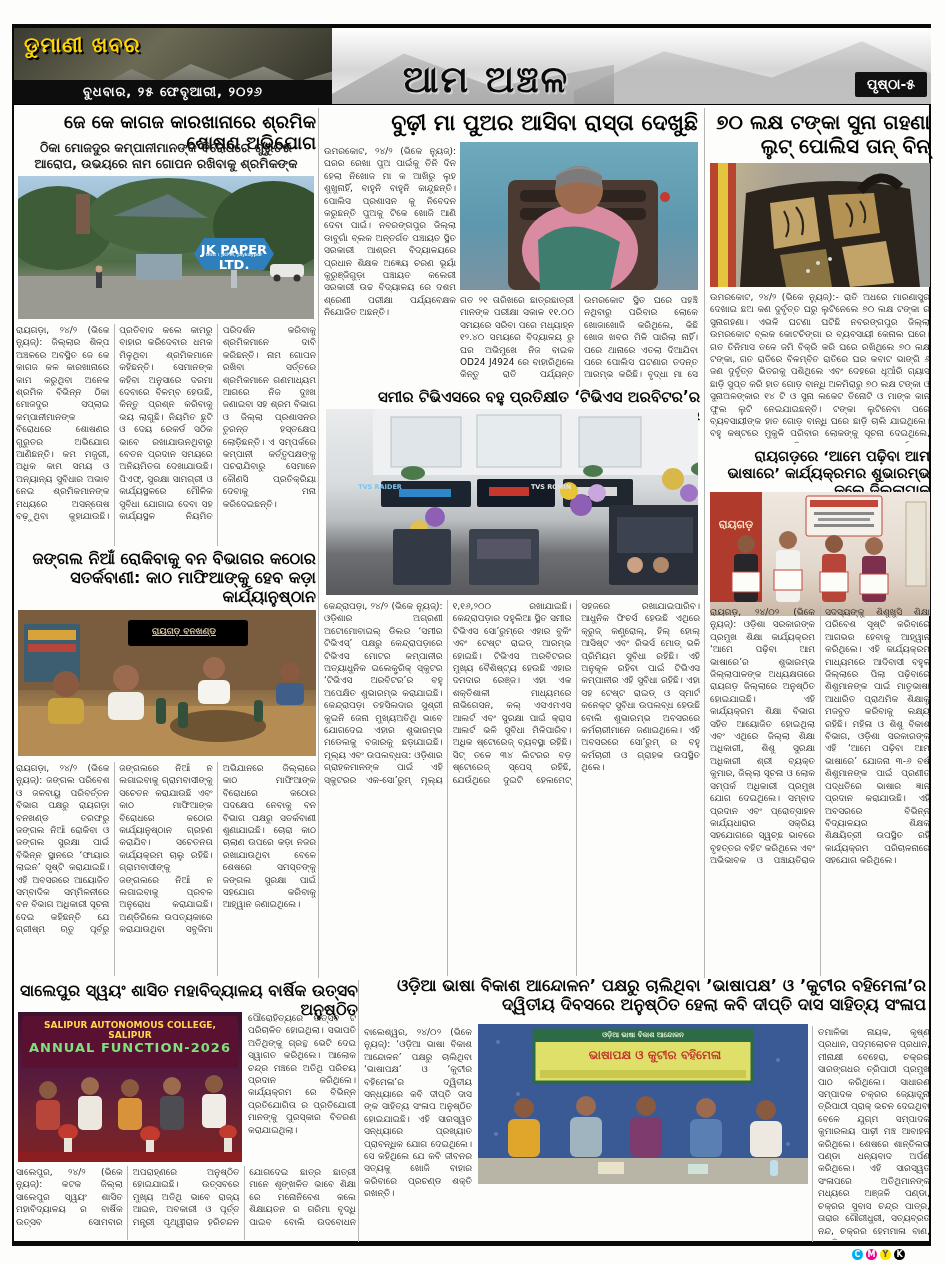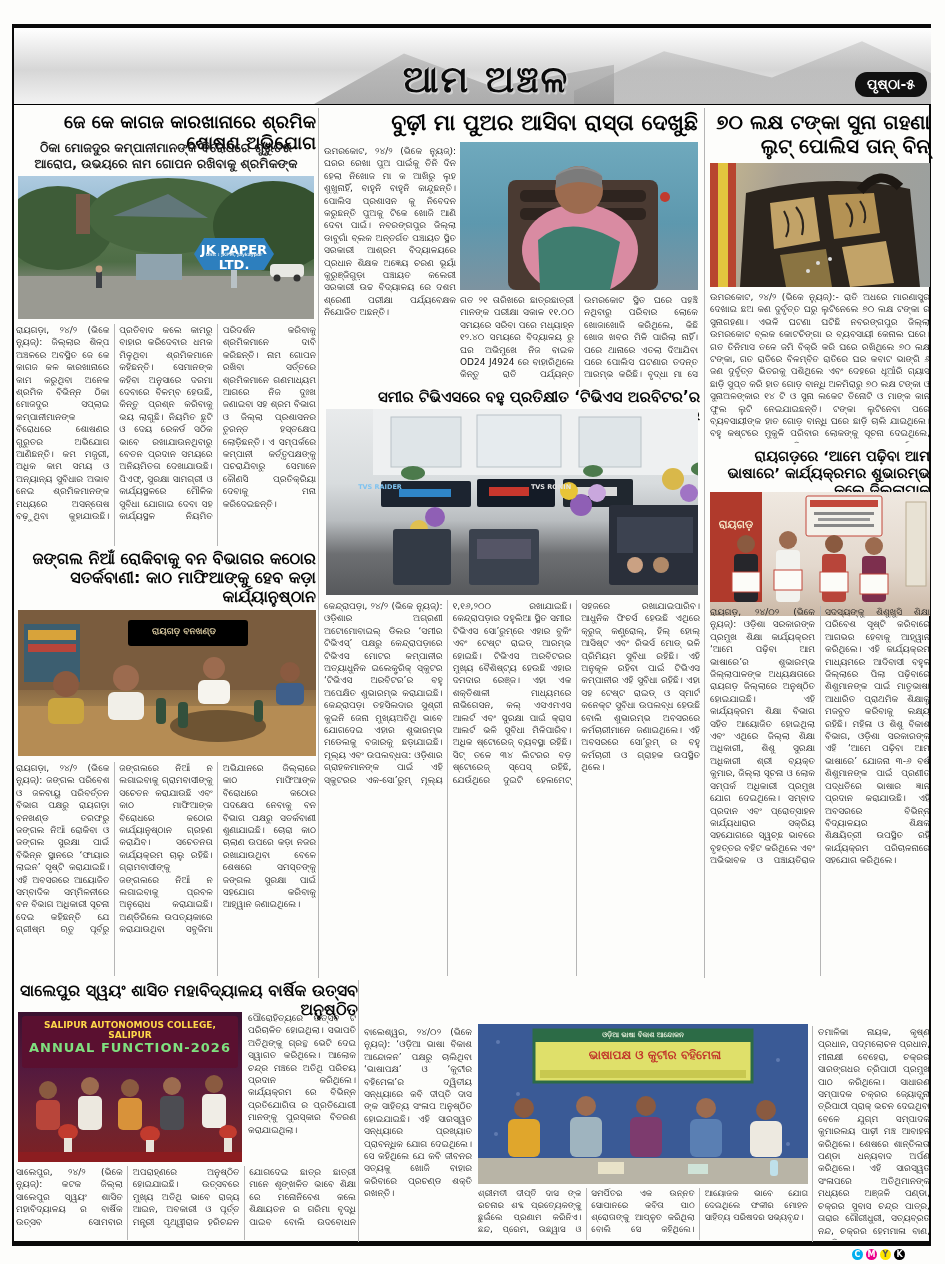--- a/index.html
+++ b/index.html
@@ -70,6 +70,11 @@
   <div id="masthead">
     <div class="mt-hill" style="left:300px;top:20px;width:300px;height:56px;clip-path:polygon(0 100%,30% 10%,60% 70%,100% 30%,100% 100%);"></div>
     <div class="mt-hill" style="left:560px;top:10px;width:360px;height:66px;opacity:.5;clip-path:polygon(0 80%,25% 20%,55% 60%,80% 5%,100% 55%,100% 100%,0 100%);"></div>
+    <div id="brandbox">
+      <div class="huts"></div>
+      <div class="brand-title">ଡୁମାଣୀ ଖବର</div>
+      <div class="date-strip">ବୁଧବାର, ୨୫ ଫେବୃଆରୀ, ୨୦୨୬</div>
+    </div>
     <div id="page-title">ଆମ ଅଞ୍ଚଳ</div>
     <div id="pagebox">ପୃଷ୍ଠା-୫</div>
   </div>

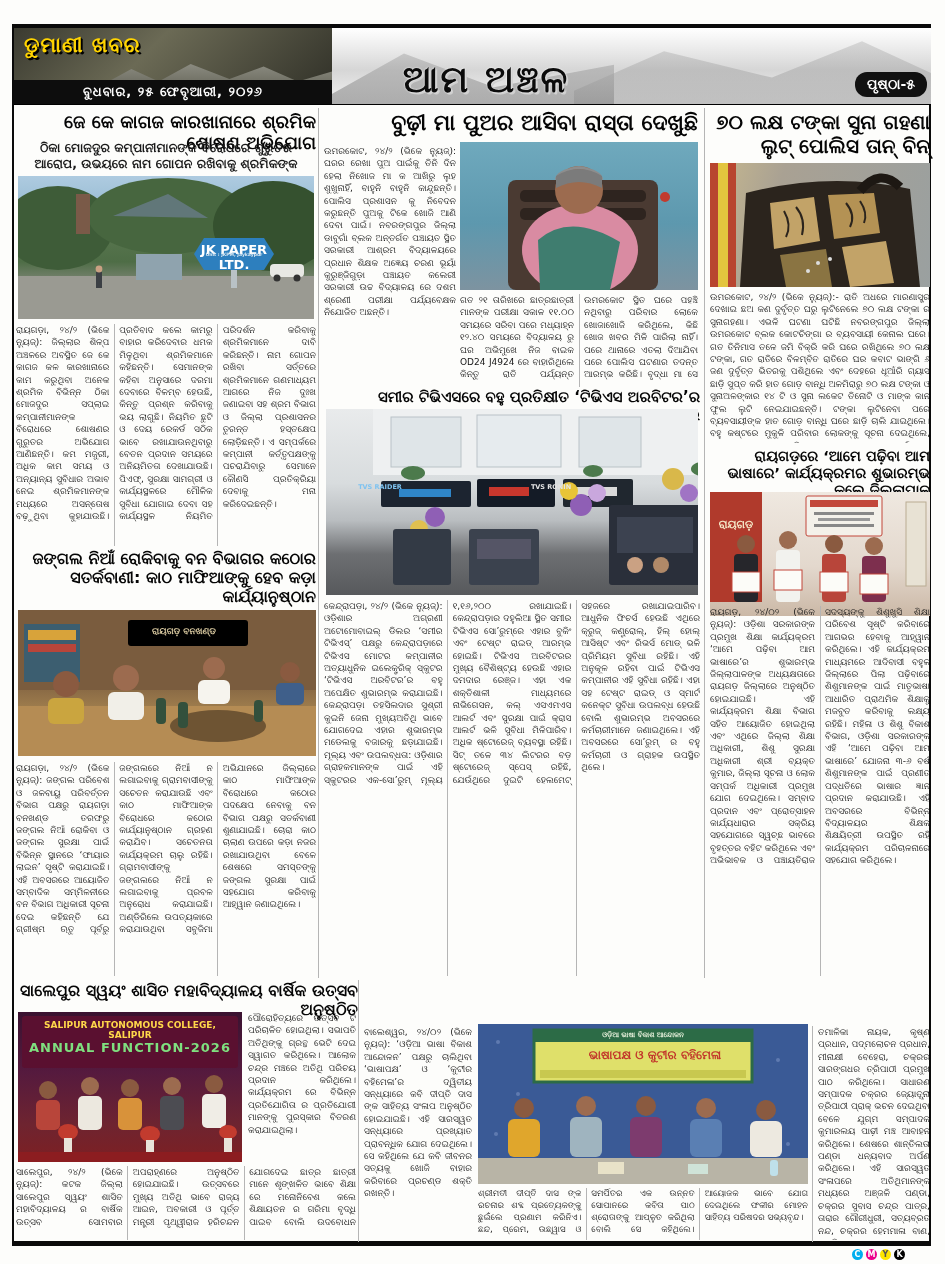--- a/index.html
+++ b/index.html
@@ -30,7 +30,7 @@
   #page-title { position:absolute; left:317px; top:30px; width:310px; text-align:center;
     font-size:37px; font-weight:700; color:#0b0b0b;
     text-shadow:0 0 2px #fff, 2px 2px 0 #cfcfcf; letter-spacing:2px;}
-  #pagebox { position:absolute; right:4px; top:44px; background:#111; color:#fff; border-radius:12px;
+  #pagebox { position:absolute; right:4px; top:44px; background:#111; color:#fff; border-radius:2px;
     font-size:14px; font-weight:bold; padding:4px 12px;text-align:center; }
   
   .hl { position:absolute; font-weight:bold; color:#050505; text-align:right; line-height:1.18; font-family:"DejaVu Sans",sans-serif;}

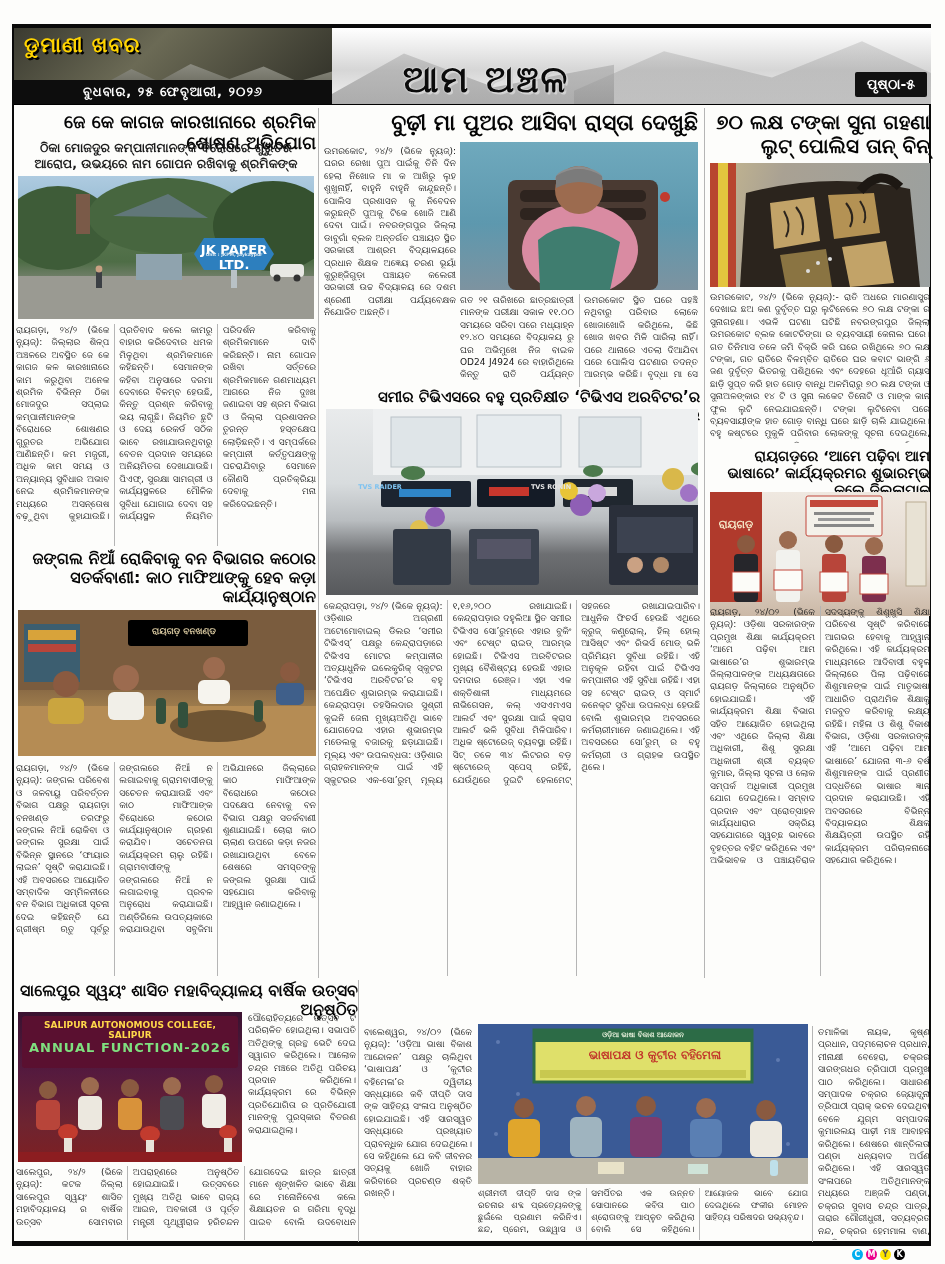--- a/index.html
+++ b/index.html
@@ -237,7 +237,7 @@
         <rect x="236" y="90" width="9" height="22" rx="4" fill="#33503c"></rect>
       </g>
     </svg>
-    <div class="ph-label" style="left:110px;top:16px;width:112px;font-size:9px;color:#d9c9a0;">ରାୟଗଡ଼ ବନଖଣ୍ଡ</div>
+    <div class="ph-label" style="left:110px;top:16px;width:112px;font-size:9px;color:#d9c9a0;text-decoration:underline;">ରାୟଗଡ଼ ବନଖଣ୍ଡ</div>
   </div>
   <div class="bt c3" style="left:16px;top:762px;width:300px;height:214px;">ରାୟଗଡ଼ା, ୨୪/୨ (ଭିକେ ନ୍ୟୁଜ୍): ଜଙ୍ଗଲ ପରିବେଶ ଓ ଜଳବାୟୁ ପରିବର୍ତ୍ତନ ବିଭାଗ ପକ୍ଷରୁ ରାୟଗଡ଼ା ବନଖଣ୍ଡ ତରଫରୁ ଜଙ୍ଗଲ ନିଆଁ ରୋକିବା ଓ ଜଙ୍ଗଲ ସୁରକ୍ଷା ପାଇଁ ବିଭିନ୍ନ ସ୍ଥାନରେ ‘ଫାୟାର ଲାଇନ’ ସୃଷ୍ଟି କରାଯାଇଛି। ଏହି ଅବସରରେ ଆୟୋଜିତ ସମ୍ବାଦିକ ସମ୍ମିଳନୀରେ ବନ ବିଭାଗ ଅଧିକାରୀ ସୂଚନା ଦେଇ କହିଛନ୍ତି ଯେ ଗ୍ରୀଷ୍ମ ଋତୁ ପୂର୍ବରୁ ଜଙ୍ଗଲରେ ନିଆଁ ନ ଲଗାଇବାକୁ ଗ୍ରାମବାସୀଙ୍କୁ ସଚେତନ କରାଯାଉଛି ଏବଂ କାଠ ମାଫିଆଙ୍କ ବିରୋଧରେ କଠୋର କାର୍ଯ୍ୟାନୁଷ୍ଠାନ ଗ୍ରହଣ କରାଯିବ। ସଚେତନତା କାର୍ଯ୍ୟକ୍ରମ ଚାଲୁ ରହିଛି। ଗ୍ରାମବାସୀଙ୍କୁ ଜଙ୍ଗଲରେ ନିଆଁ ନ ଲଗାଇବାକୁ ପ୍ରବଳ ଅନୁରୋଧ କରାଯାଇଛି। ଅଣ୍ଡିରିଲେ ଉପତ୍ୟକାରେ କରାଯାଉଥିବା ସବୁଜିମା ଅଭିଯାନରେ ଜିଲ୍ଲାରେ କାଠ ମାଫିଆଙ୍କ ବିରୋଧରେ କଠୋର ପଦକ୍ଷେପ ନେବାକୁ ବନ ବିଭାଗ ପକ୍ଷରୁ ସତର୍କବାଣୀ ଶୁଣାଯାଇଛି। ଚୋରା କାଠ ଚାଲାଣ ଉପରେ କଡ଼ା ନଜର ରଖାଯାଉଥିବା ବେଳେ ଶେଷରେ ସମସ୍ତଙ୍କୁ ଜଙ୍ଗଲ ସୁରକ୍ଷା ପାଇଁ ସହଯୋଗ କରିବାକୁ ଆହ୍ୱାନ ଜଣାଇଥିଲେ।</div>
 

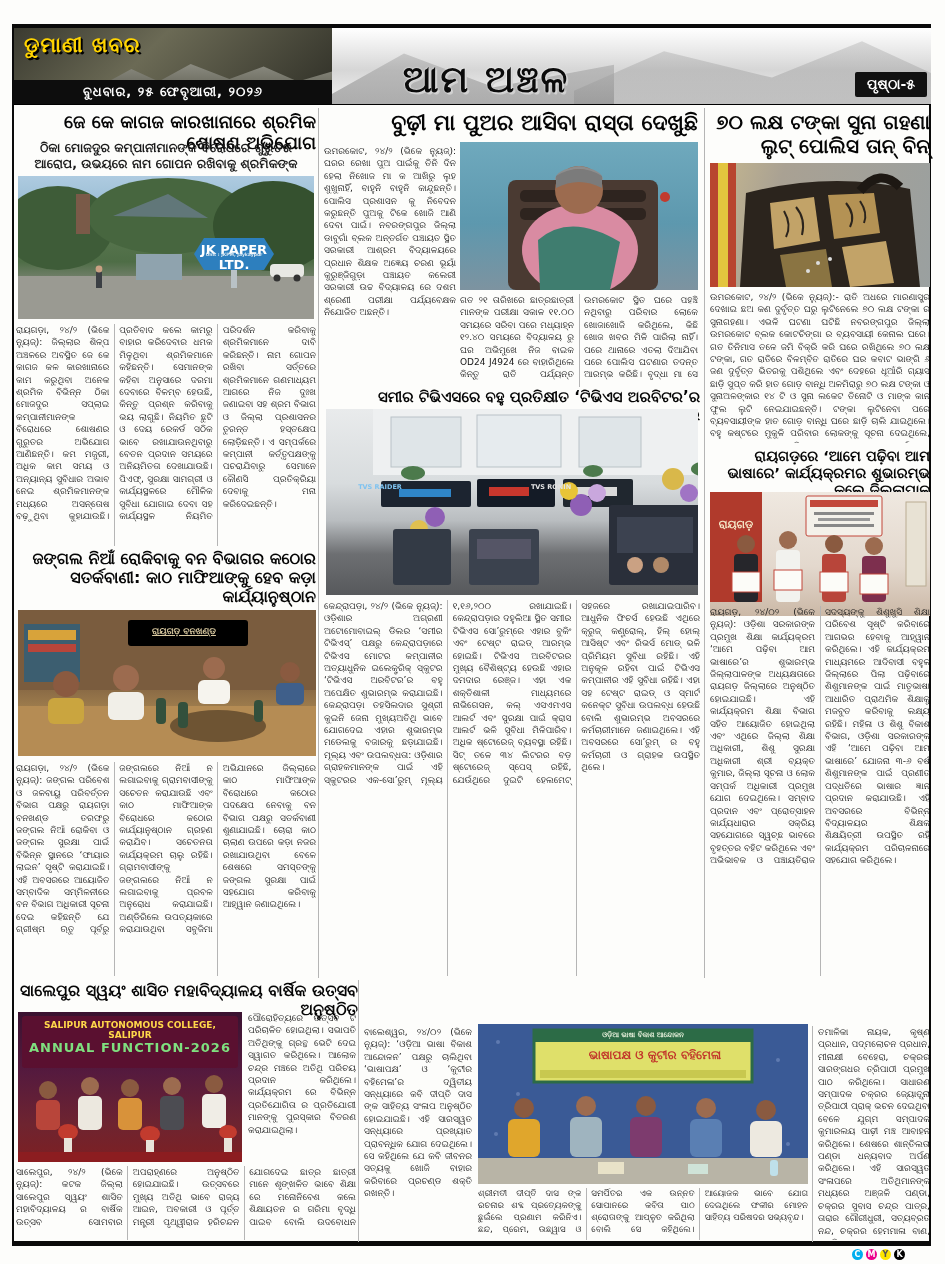--- a/index.html
+++ b/index.html
@@ -242,6 +242,7 @@
   <div class="bt c3" style="left:16px;top:762px;width:300px;height:214px;">ରାୟଗଡ଼ା, ୨୪/୨ (ଭିକେ ନ୍ୟୁଜ୍): ଜଙ୍ଗଲ ପରିବେଶ ଓ ଜଳବାୟୁ ପରିବର୍ତ୍ତନ ବିଭାଗ ପକ୍ଷରୁ ରାୟଗଡ଼ା ବନଖଣ୍ଡ ତରଫରୁ ଜଙ୍ଗଲ ନିଆଁ ରୋକିବା ଓ ଜଙ୍ଗଲ ସୁରକ୍ଷା ପାଇଁ ବିଭିନ୍ନ ସ୍ଥାନରେ ‘ଫାୟାର ଲାଇନ’ ସୃଷ୍ଟି କରାଯାଇଛି। ଏହି ଅବସରରେ ଆୟୋଜିତ ସମ୍ବାଦିକ ସମ୍ମିଳନୀରେ ବନ ବିଭାଗ ଅଧିକାରୀ ସୂଚନା ଦେଇ କହିଛନ୍ତି ଯେ ଗ୍ରୀଷ୍ମ ଋତୁ ପୂର୍ବରୁ ଜଙ୍ଗଲରେ ନିଆଁ ନ ଲଗାଇବାକୁ ଗ୍ରାମବାସୀଙ୍କୁ ସଚେତନ କରାଯାଉଛି ଏବଂ କାଠ ମାଫିଆଙ୍କ ବିରୋଧରେ କଠୋର କାର୍ଯ୍ୟାନୁଷ୍ଠାନ ଗ୍ରହଣ କରାଯିବ। ସଚେତନତା କାର୍ଯ୍ୟକ୍ରମ ଚାଲୁ ରହିଛି। ଗ୍ରାମବାସୀଙ୍କୁ ଜଙ୍ଗଲରେ ନିଆଁ ନ ଲଗାଇବାକୁ ପ୍ରବଳ ଅନୁରୋଧ କରାଯାଇଛି। ଅଣ୍ଡିରିଲେ ଉପତ୍ୟକାରେ କରାଯାଉଥିବା ସବୁଜିମା ଅଭିଯାନରେ ଜିଲ୍ଲାରେ କାଠ ମାଫିଆଙ୍କ ବିରୋଧରେ କଠୋର ପଦକ୍ଷେପ ନେବାକୁ ବନ ବିଭାଗ ପକ୍ଷରୁ ସତର୍କବାଣୀ ଶୁଣାଯାଇଛି। ଚୋରା କାଠ ଚାଲାଣ ଉପରେ କଡ଼ା ନଜର ରଖାଯାଉଥିବା ବେଳେ ଶେଷରେ ସମସ୍ତଙ୍କୁ ଜଙ୍ଗଲ ସୁରକ୍ଷା ପାଇଁ ସହଯୋଗ କରିବାକୁ ଆହ୍ୱାନ ଜଣାଇଥିଲେ।</div>
 
   <div class="hl" style="left:16px;top:982px;width:342px;font-size:16px;">ସାଲେପୁର ସ୍ୱୟଂ ଶାସିତ ମହାବିଦ୍ୟାଳୟ ବାର୍ଷିକ ଉତ୍ସବ ଅନୁଷ୍ଠିତ</div>
+  <div class="hl" style="left:362px;top:976px;width:564px;font-size:16.5px;">ଓଡ଼ିଆ ଭାଷା ବିକାଶ ଆନ୍ଦୋଳନ’ ପକ୍ଷରୁ ଚାଲିଥିବା ’ଭାଷାପକ୍ଷ’ ଓ ’କୁଟୀର ବହିମେଳା’ର ଦ୍ୱିତୀୟ ଦିବସରେ ଅନୁଷ୍ଠିତ ହେଲା କବି ଦୀପ୍ତି ଦାସ ସାହିତ୍ୟ ସଂଳାପ</div>
 
   <div class="photo" style="left:18px;top:1012px;width:224px;height:150px;background:linear-gradient(180deg,#3a1230 0%,#551a3e 40%,#6e2430 75%,#7e1f22 100%);">
     <svg width="224" height="150" viewBox="0 0 224 150">

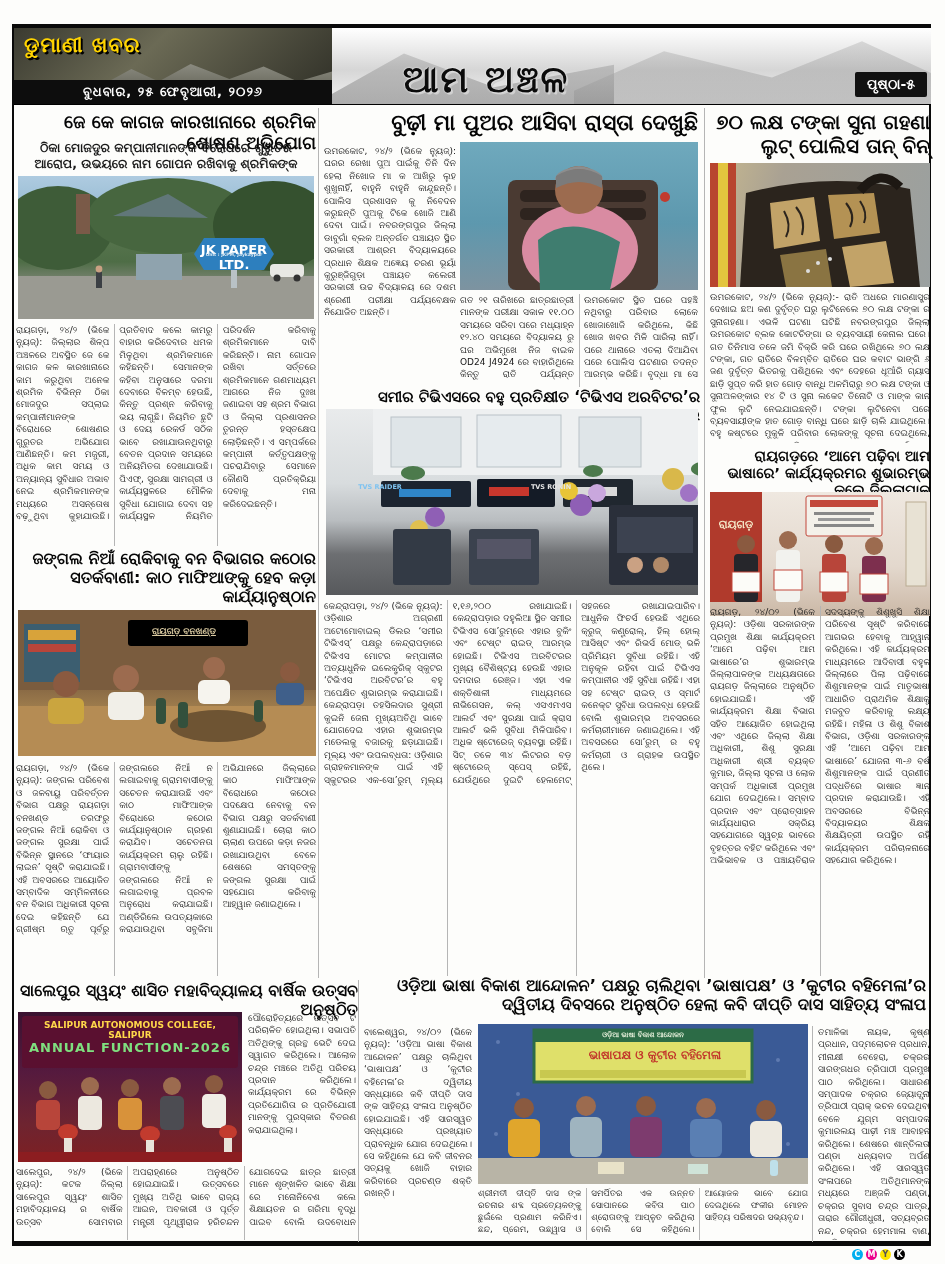--- a/index.html
+++ b/index.html
@@ -316,7 +316,6 @@
     <div class="ph-label" style="left:58px;top:24px;width:238px;font-size:12px;color:#c2362b;">ଭାଷାପକ୍ଷ ଓ କୁଟୀର ବହିମେଳା</div>
     <div class="ph-label" style="left:58px;top:7px;width:214px;font-size:7px;color:#e5efda;">ଓଡ଼ିଆ ଭାଷା ବିକାଶ ଆନ୍ଦୋଳନ</div>
   </div>
-  <div class="bt c3" style="left:478px;top:1188px;width:330px;height:52px;font-size:8.6px;">ଶ୍ରୀମତୀ ଦୀପ୍ତି ଦାସ ଙ୍କ ରଚନାର ଶବ୍ଦ ପ୍ରତ୍ୟେକଙ୍କୁ ଛୁଇଁଲେ ପ୍ରଣାମ କରିନିଏ। ଛନ୍ଦ, ପ୍ରେମ, ଉଛ୍ୱାସ ଓ ସମର୍ପିତର ଏକ ଉନ୍ନତ ସୋପାନରେ କବିତା ପାଠ ଶ୍ରୋତାଙ୍କୁ ଆପ୍ଳୁତ କରିଥିଲା ବୋଲି ସେ କହିଥିଲେ। ଆୟୋଜକ ଭାବେ ଯୋଗ ଦେଇଥିଲେ ଫକୀର ମୋହନ ସାହିତ୍ୟ ପରିଷଦର ସଭ୍ୟବୃନ୍ଦ।</div>
 
   <div class="vrule" style="left:812px;top:1026px;height:216px;"></div>
   <div class="bt" style="left:818px;top:1026px;width:112px;height:214px;">ତମାଳିକା ନାୟକ, କୃଷ୍ଣ ପ୍ରଧାନ, ପଦ୍ମଲୋଚନ ପ୍ରଧାନ, ମୀନାକ୍ଷୀ ବେହେରା, ଚକ୍ରର ସାରଙ୍ଗଧର ତ୍ରିପାଠୀ ପ୍ରମୁଖ ପାଠ କରିଥିଲେ। ସାଧାରଣ ସମ୍ପାଦକ ଚକ୍ରର ଜ୍ୟୋତ୍ସ୍ନା ତ୍ରିପାଠୀ ପ୍ରାକ୍ ଭଚନ ଦେଇଥିବା ବେଳେ ଯୁଗ୍ମ ସମ୍ପାଦକ କୁମାରଲୟ ପାଢ଼ୀ ମଞ୍ଚ ଆବାହନ କରିଥିଲେ। ଶେଷରେ ଶାନ୍ତିଲତା ପଣ୍ଡା ଧନ୍ୟବାଦ ଅର୍ପଣ କରିଥିଲେ। ଏହି ସାରସ୍ୱତ ସଂଳାପରେ ଅତିଥିମାନଙ୍କ ମଧ୍ୟରେ ଅଞ୍ଜଳି ପଣ୍ଡା, ଚକ୍ରର ସୁବାସ ଚନ୍ଦ୍ର ପାତ୍ର, ତାରାର ଗୌରୀଧୁରୀ, ସତ୍ୟବ୍ରତ ନନ୍ଦ, ଚକ୍ରର ହେମମାଳା ବାଣ, ପ୍ରତିମା ପଣ୍ଡା, କଳ୍ପନା ନନ୍ଦ, ପୁଷ୍ପା ଚତୁର୍ବେଦୀ, କପିଳ ନାୟକ, ଶରତ କୁମାର ମହାପାତ୍ର, ମଧୁସୂଦନ ମାଝୀ, ପ୍ରଭାବତୀ ସାହୁ, ତ୍ରିନାଥ ନଦୀ ପ୍ରମୁଖ ବହୁ ସାରସ୍ୱତ ସଦସ୍ୟ ଉପସ୍ଥିତ ଥିଲେ।</div>

